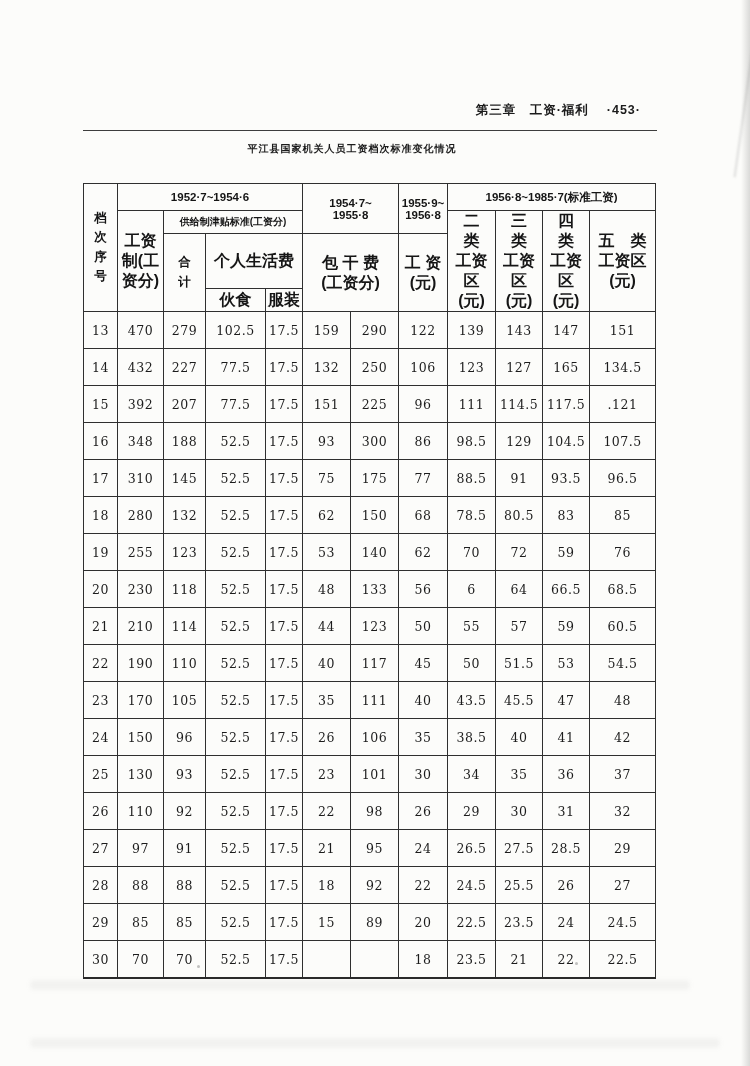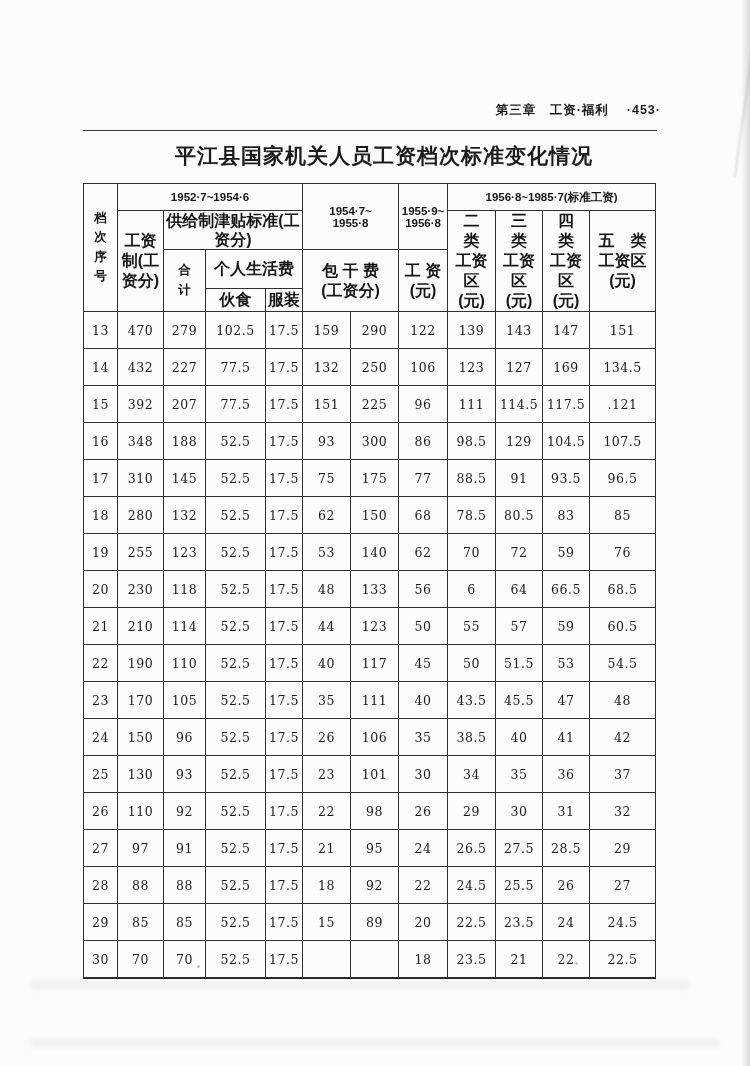--- a/index.html
+++ b/index.html
@@ -34,7 +34,6 @@
     text-align:right;
     font-size:12.5px;font-weight:bold;letter-spacing:1px;
     white-space:pre;
-    padding-left:20px;
   }
   .head-rule{
     position:absolute;top:130px;left:83px;width:574px;height:1px;

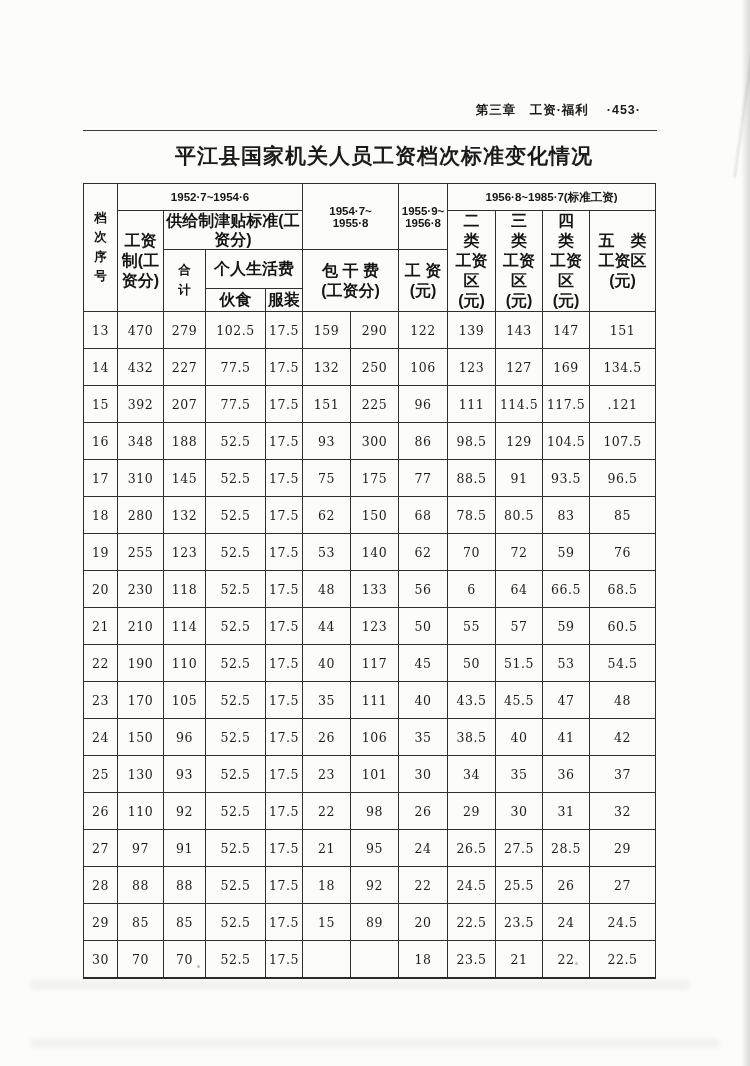--- a/index.html
+++ b/index.html
@@ -40,9 +40,9 @@
     background:#3d3d3d;
   }
   .doc-title{
-    position:absolute;top:142px;left:97px;width:574px;
+    position:absolute;top:142px;left:65px;width:574px;
     text-align:center;
-    font-size:21px;font-weight:bold;letter-spacing:1px;
+    font-size:10px;font-weight:bold;letter-spacing:1px;
   }
 
   table.wage{

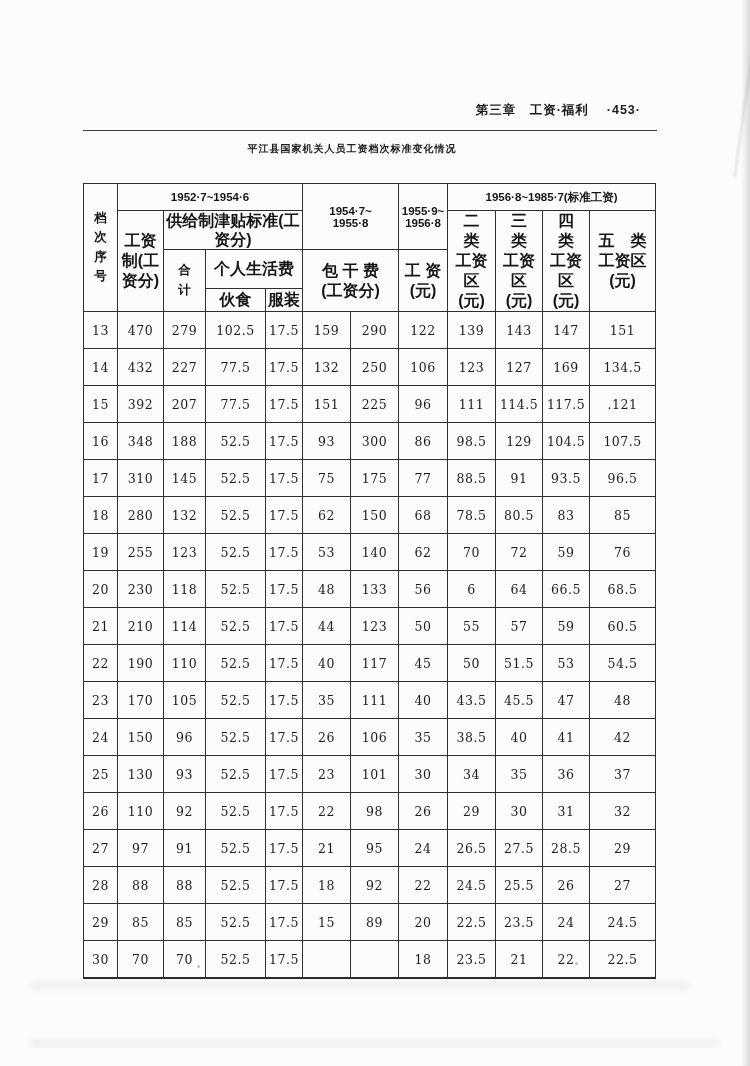--- a/index.html
+++ b/index.html
@@ -67,7 +67,7 @@
   .h-r2{height:23px;}
   .h-r3{height:23px;}
   .h-r4{height:23px;}
-  th.small-h{font-size:16px;line-height:1.2;}
+  th.small-h{font-size:10px;line-height:1.2;}
   th.grade{
     font-size:12.5px;line-height:1.55;letter-spacing:0;
   }

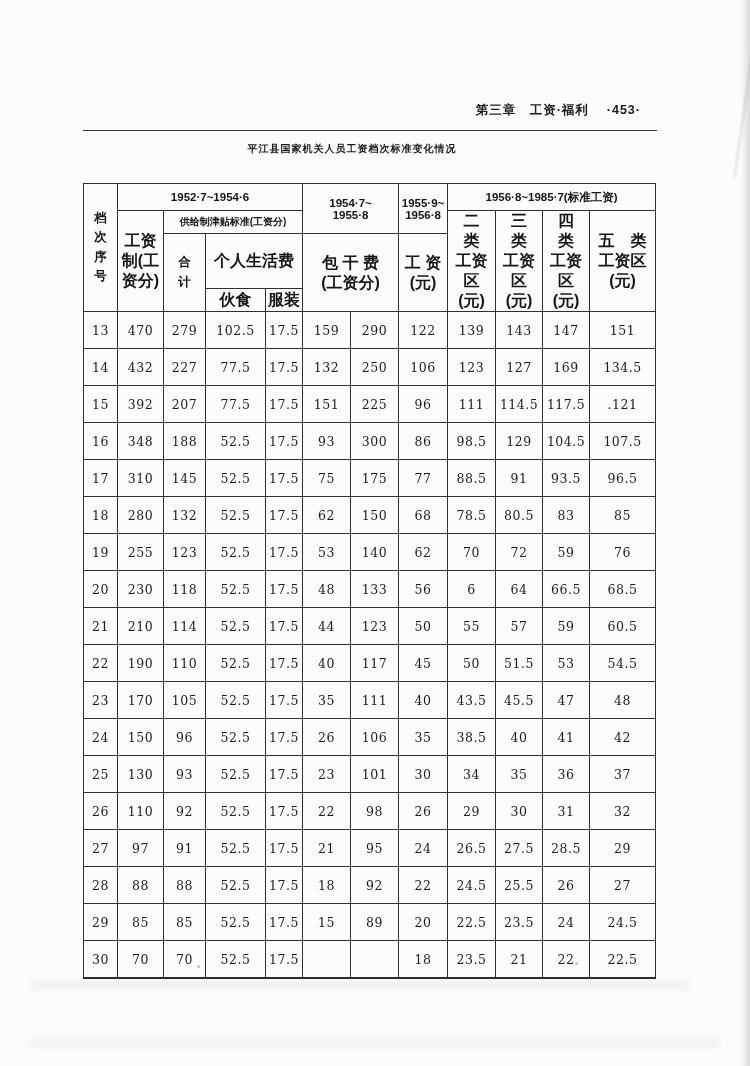--- a/index.html
+++ b/index.html
@@ -180,7 +180,7 @@
           <td>106</td>
           <td>123</td>
           <td>127</td>
-          <td>169</td>
+          <td>165</td>
           <td>134.5</td>
         </tr>
         <tr>

